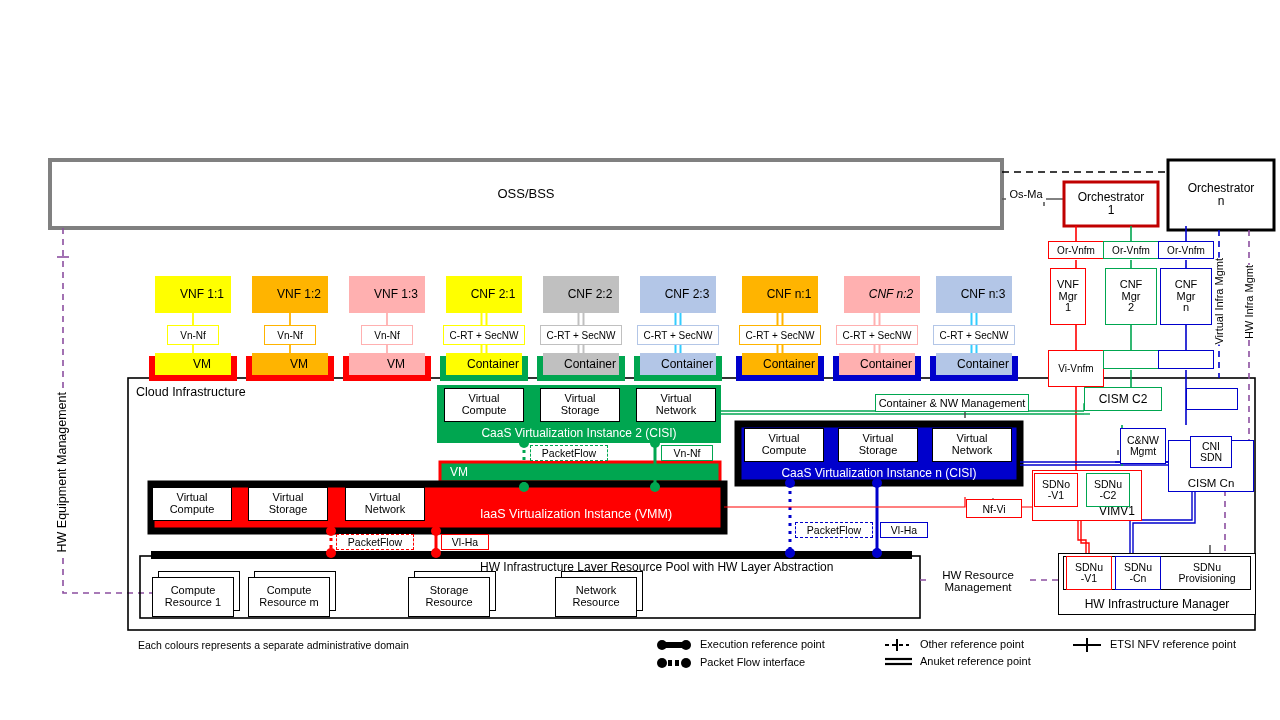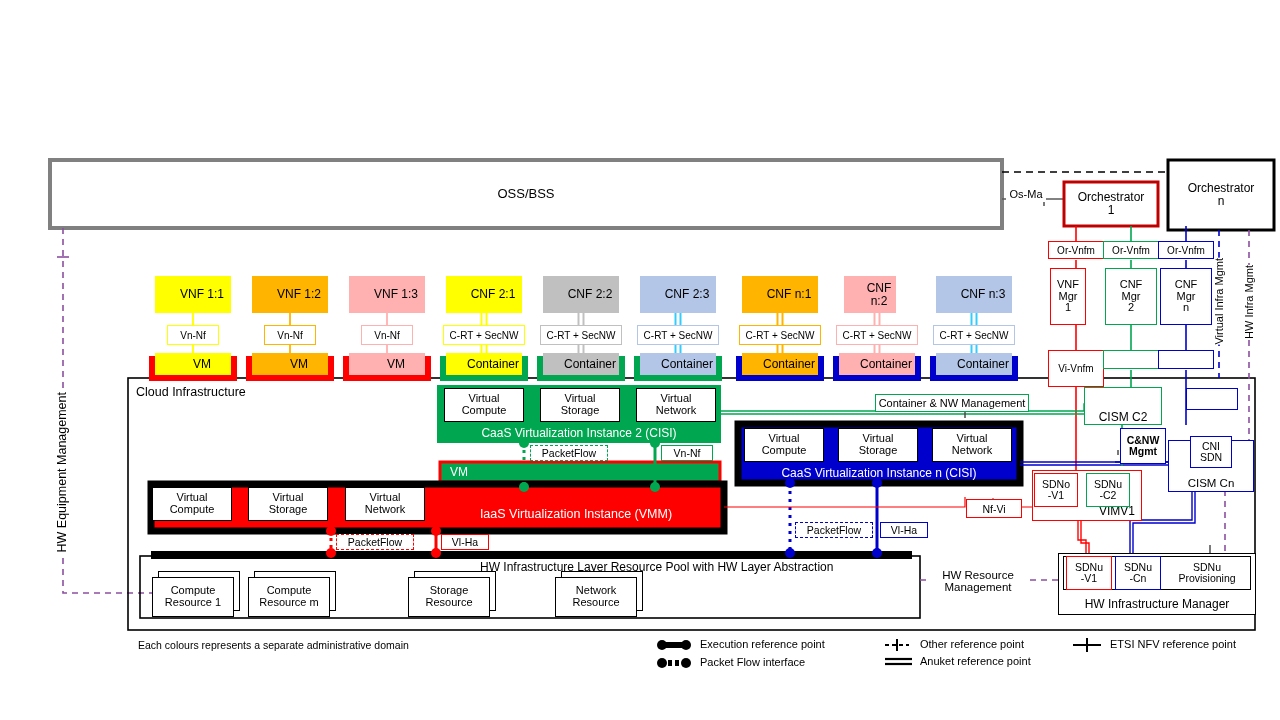--- a/index.html
+++ b/index.html
@@ -237,7 +237,7 @@
     <div class="bx t12" style="left: 742px; top: 353px; width: 76px; height: 22px; background: rgb(255, 180, 0);">
       <span>Container</span>
     </div>
-    <div class="bx t12" style="left: 844px; top: 276px; width: 52px; height: 37px; background: rgb(255, 176, 176);">
+    <div class="bx t12" style="left: 844px; top: 276px; width: 76px; height: 37px; background: rgb(255, 176, 176); font-style: italic;">
       <span>CNF n:2</span>
     </div>
     <div class="lbl" style="left: 836px; top: 325px; width: 82px; height: 20px; border: 1px solid rgb(255, 176, 176); font-size: 10px;">C-RT + SecNW</div>

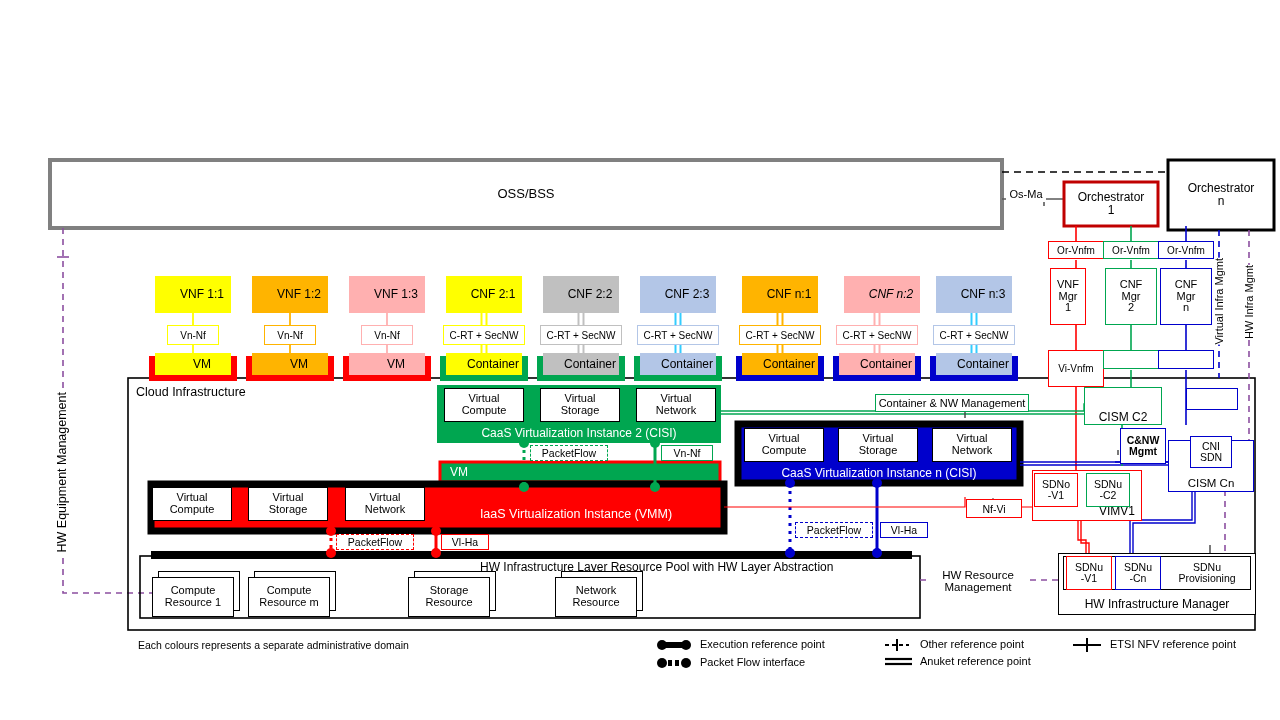--- a/index.html
+++ b/index.html
@@ -363,7 +363,7 @@
 
 <div class="lbl" style="left:1186px;top:388px;width:52px;height:22px;border:1px solid #0000cc;"></div>
 
-<div class="bx" style="left:1084px;top:387px;width:78px;height:38px;background:#fff;border:1.4px solid #00a650;font-size:12px;align-items:flex-end;">
+<div class="bx" style="left:1084px;top:387px;width:78px;height:24px;background:#fff;border:1.4px solid #00a650;font-size:12px;">
   <span>CISM C2</span>
 </div>
 

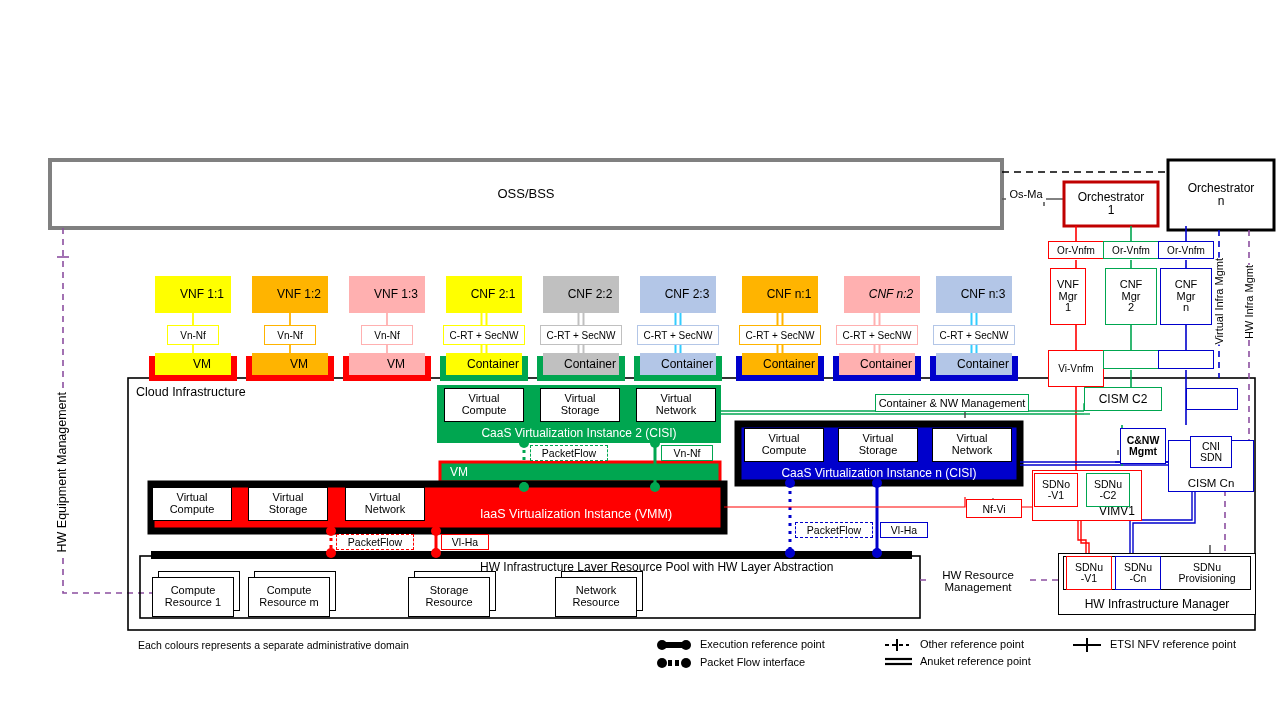--- a/index.html
+++ b/index.html
@@ -367,7 +367,7 @@
   <span>CISM C2</span>
 </div>
 
-<div class="bx" style="left:1120px;top:428px;width:46px;height:36px;background:#fff;border:1.2px solid #0000cc;flex-direction:column;font-size:10.5px;font-weight:bold;">
+<div class="bx" style="left:1120px;top:428px;width:46px;height:36px;background:#fff;border:1.2px solid #0000cc;flex-direction:column;font-size:10.5px;">
   <span>C&amp;NW</span>
   <span>Mgmt</span>
 </div>

